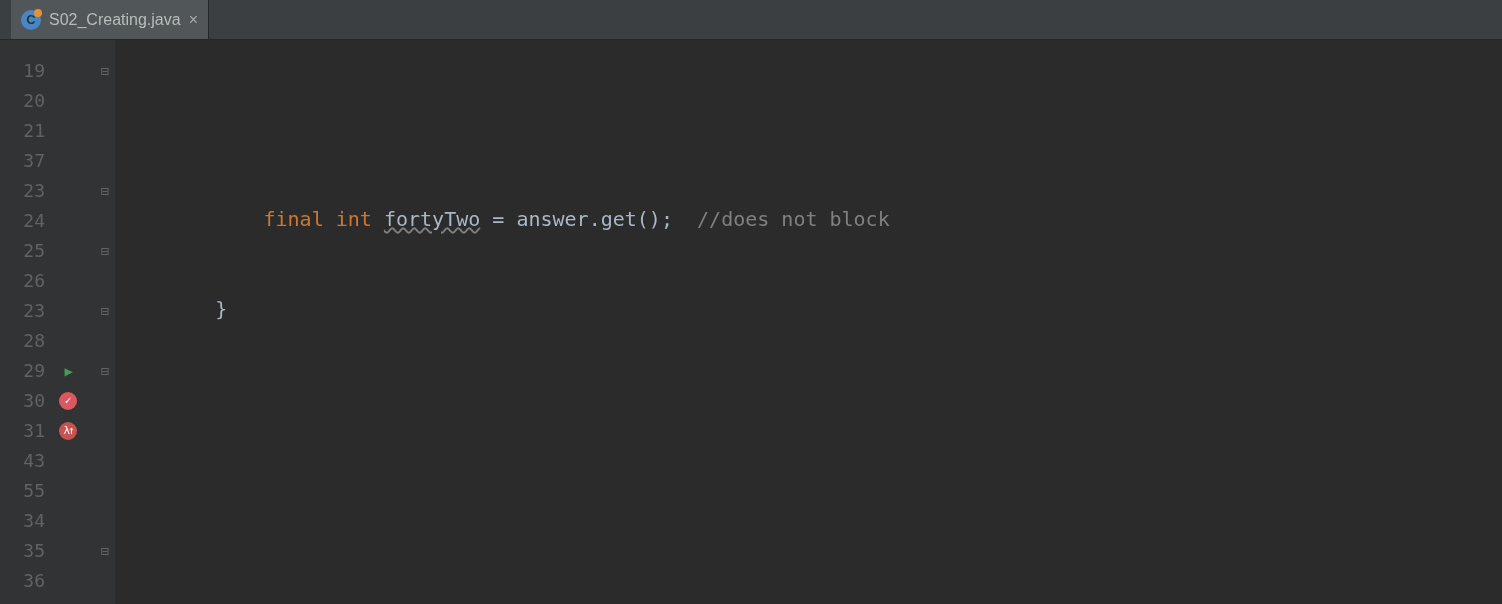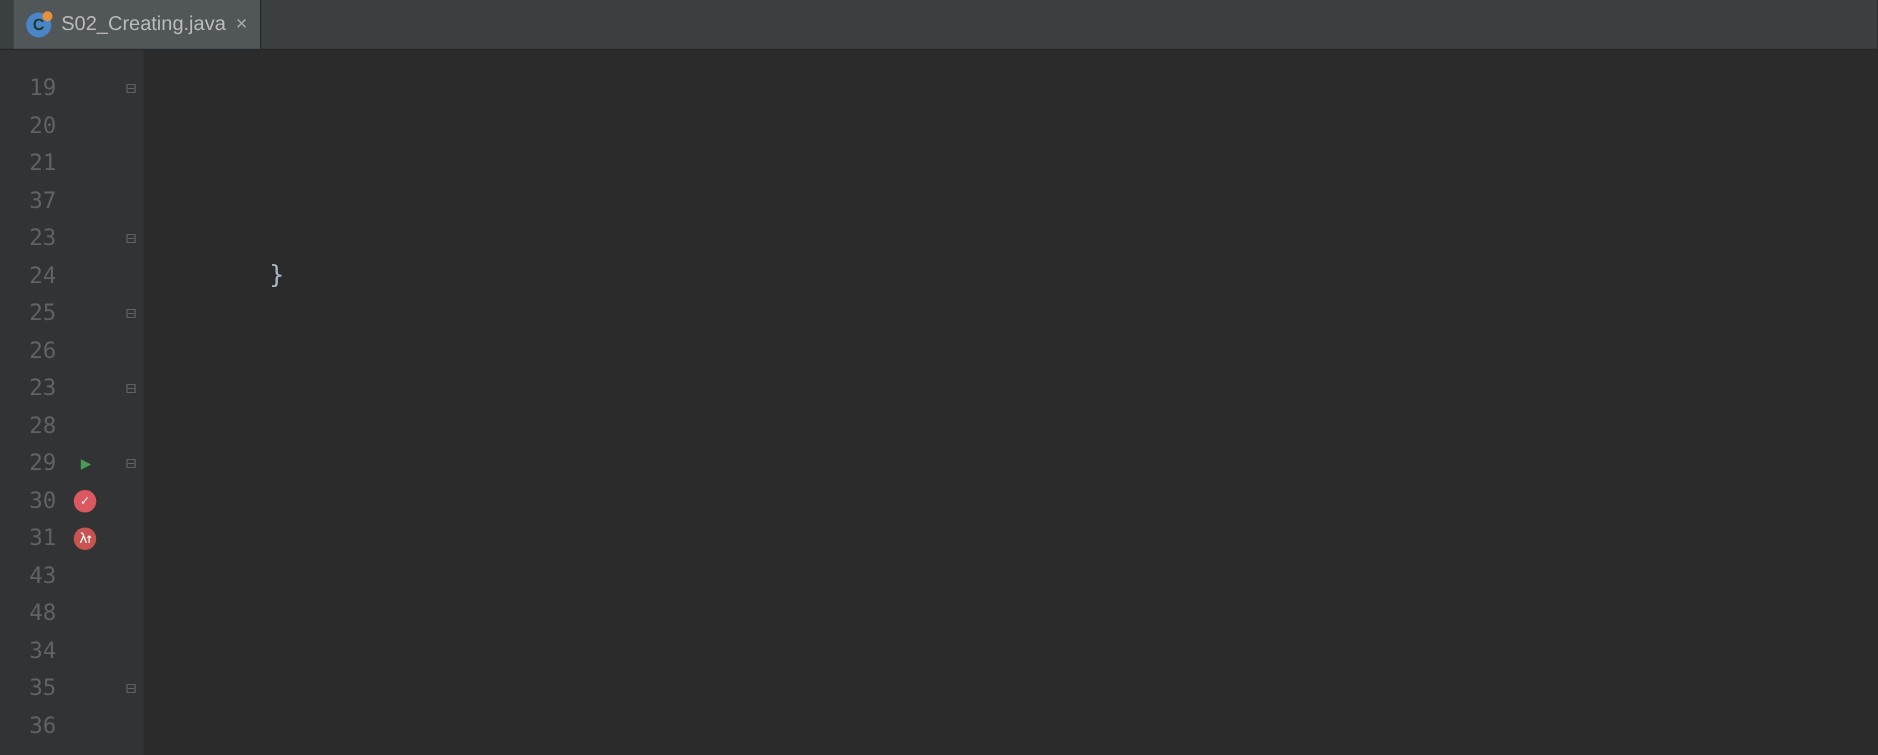--- a/index.html
+++ b/index.html
@@ -216,6 +216,7 @@
 
   <div class="code">
     <div class="code-line"></div>
+    <div class="code-line">            <span class="kw">final</span> <span class="kw">int</span> <span class="ident underline">fortyTwo</span> <span>=</span> <span class="ident">answer.get();</span>  <span class="comment">//does not block</span></div>
     <div class="code-line">        <span>}</span></div>
     <div class="code-line"></div>
     

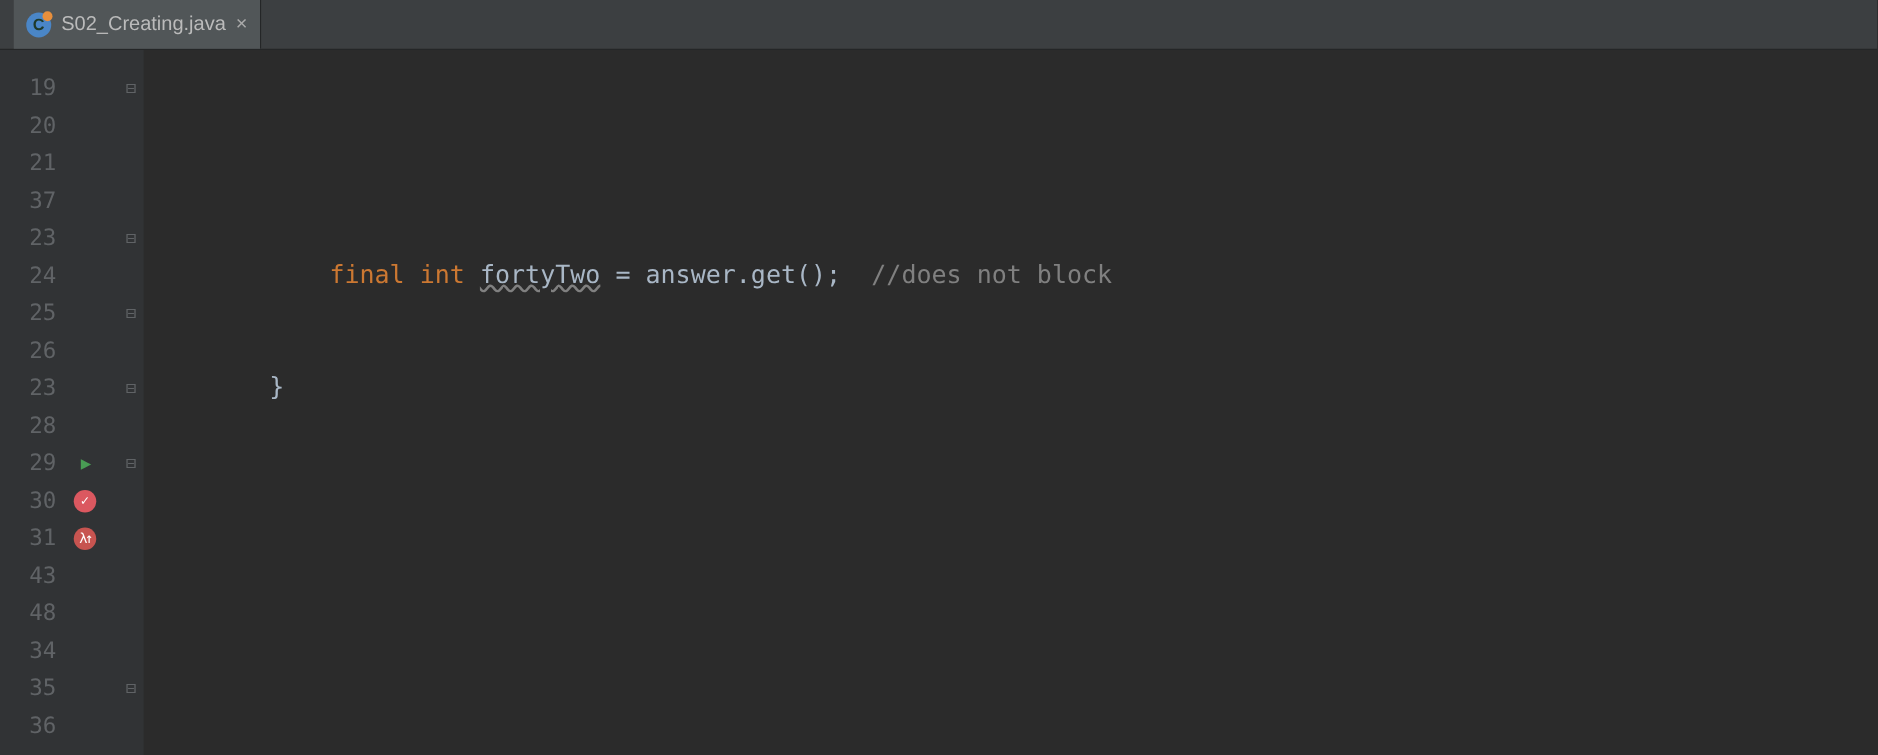--- a/index.html
+++ b/index.html
@@ -200,7 +200,7 @@
         <span>43</span>
       </div>
     <div class="gutter-line">
-        <span>48</span>
+        <span>55</span>
       </div>
     <div class="gutter-line">
         <span>34</span>

